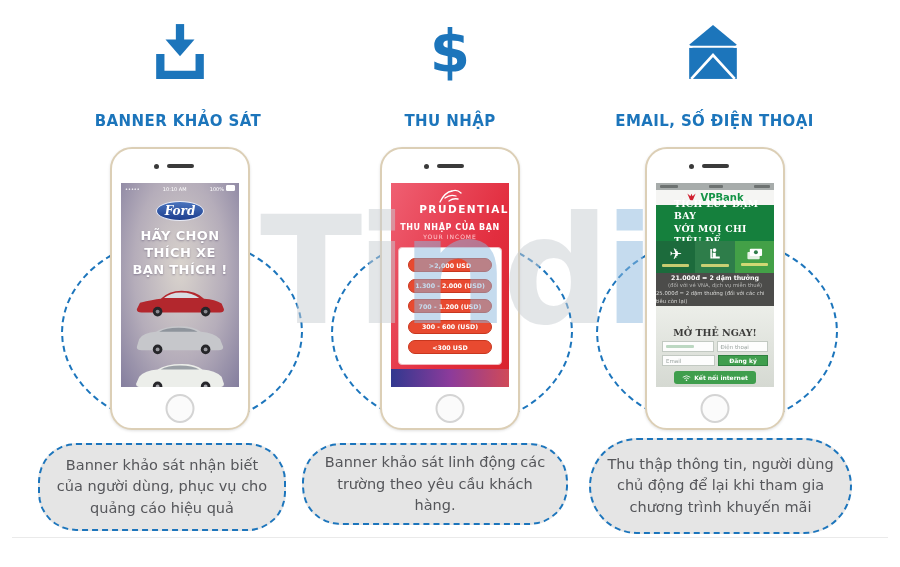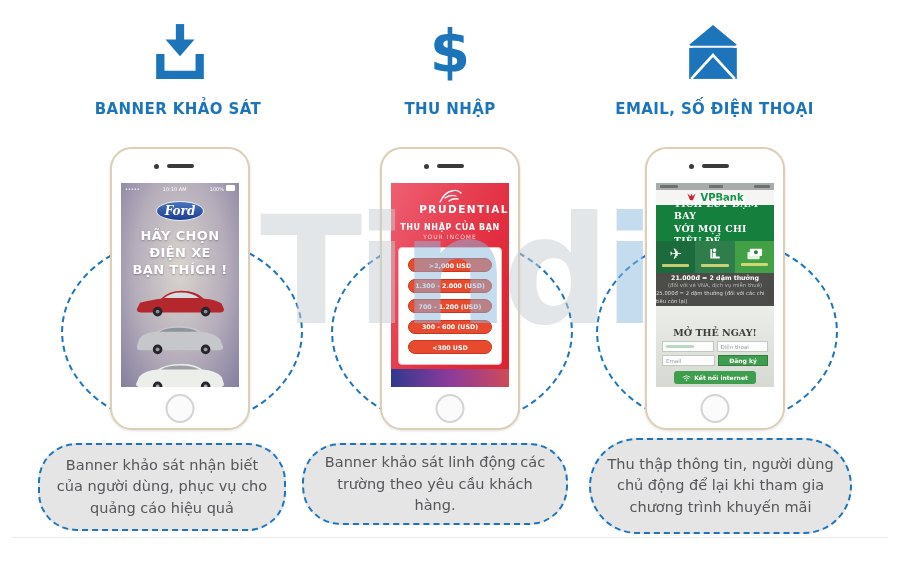--- a/index.html
+++ b/index.html
@@ -6,7 +6,7 @@
   #canvas{position:relative;width:900px;height:567px;background:#fff;overflow:hidden;}
 
   
-  .col-title{position:absolute;top:100px;color:#1c75bb;font-weight:bold;font-size:15px;
+  .col-title{position:absolute;top:112px;color:#1c75bb;font-weight:bold;font-size:15px;
     letter-spacing:.4px;text-align:center;}
   #title-1{left:58px;width:240px;}
   #title-2{left:370px;width:160px;}

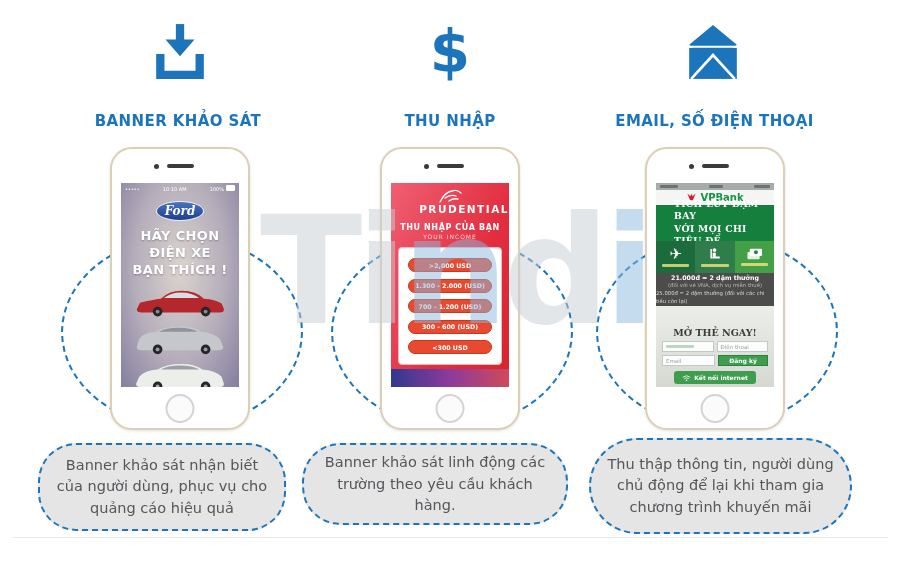--- a/index.html
+++ b/index.html
@@ -158,7 +158,7 @@
       </div>
       <div class="headline">
         <div>HÃY CHỌN</div>
-        <div>ĐIỆN XE</div>
+        <div>THÍCH XE</div>
         <div>BẠN THÍCH !</div>
       </div>
       <div class="cars">

